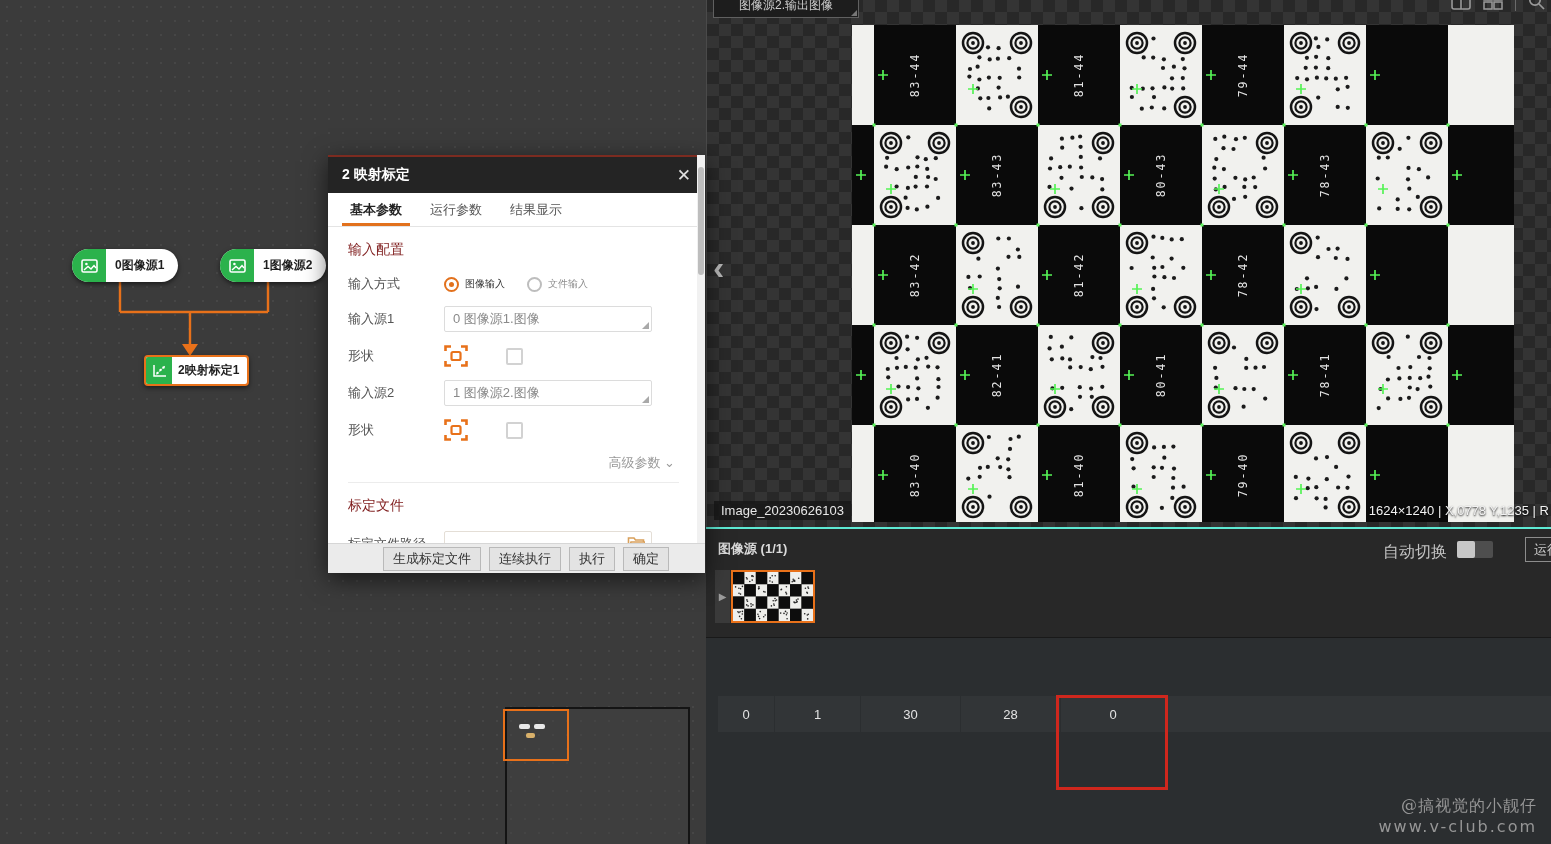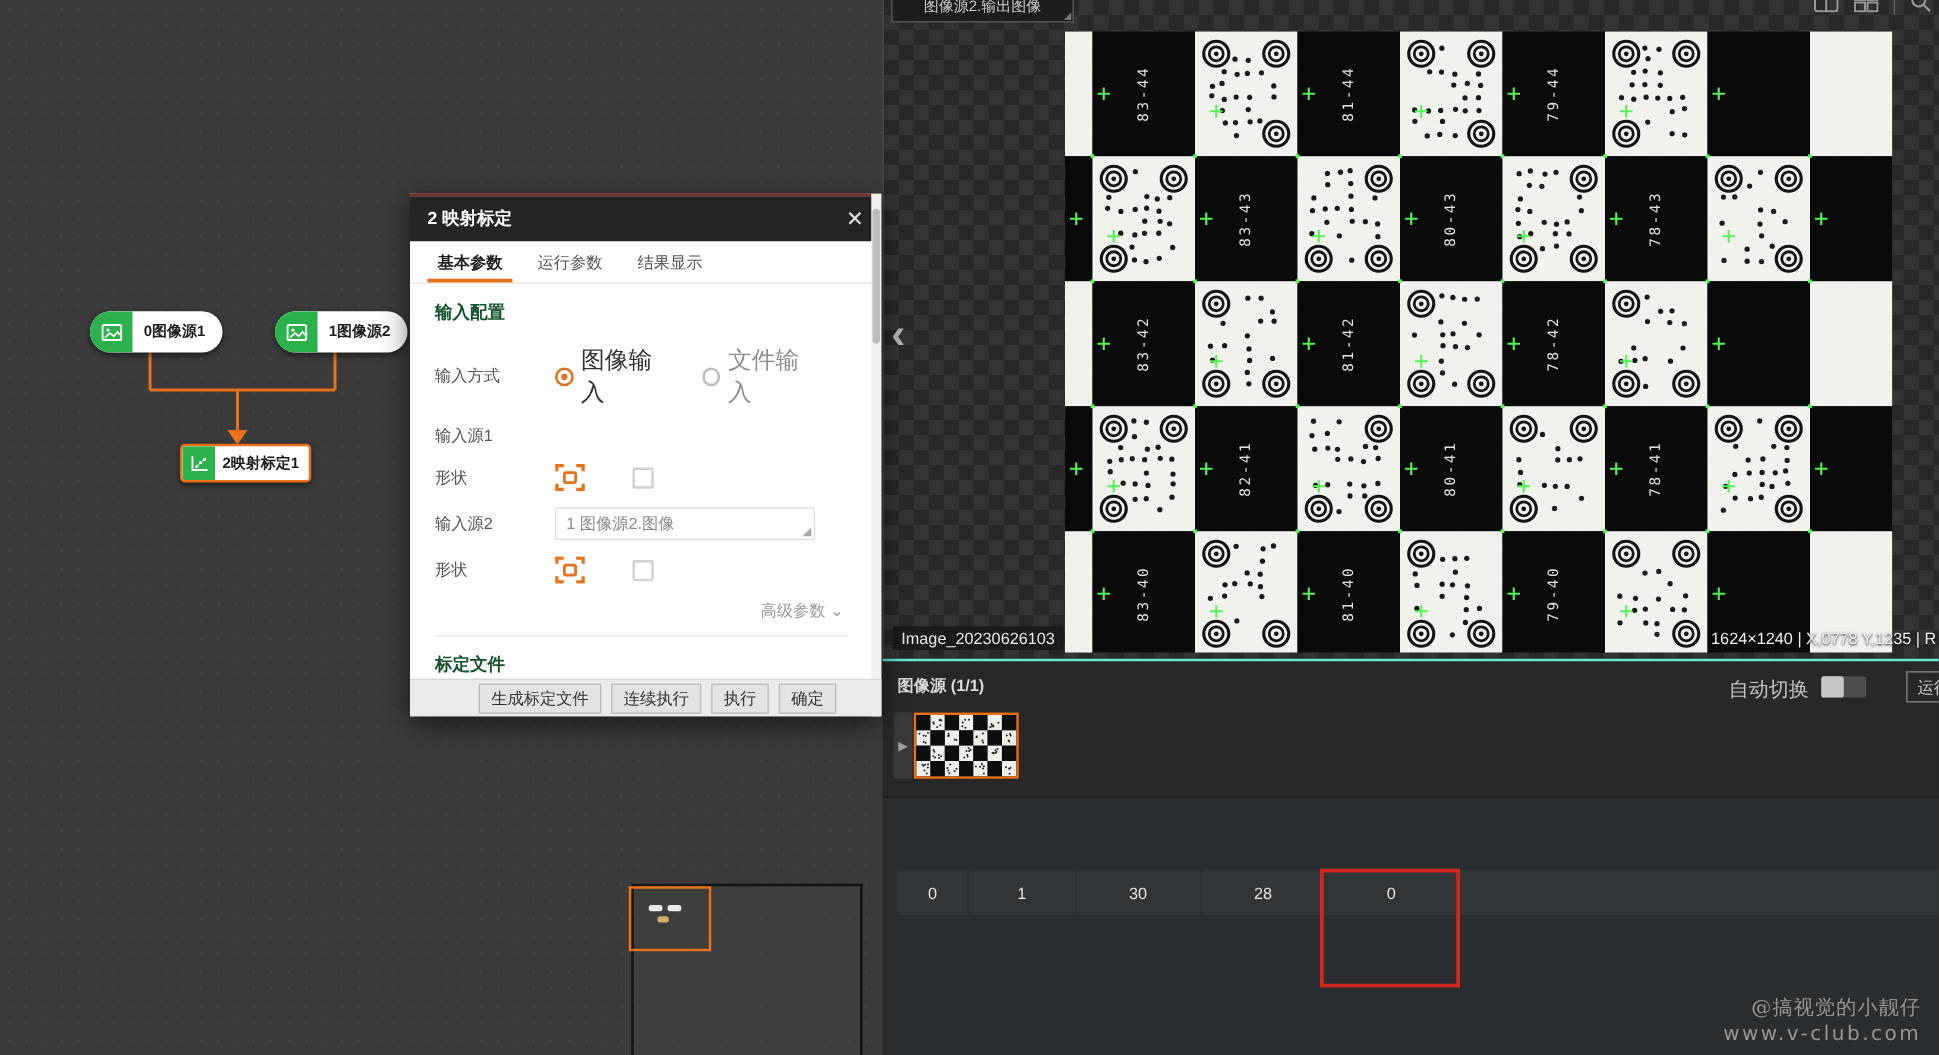--- a/index.html
+++ b/index.html
@@ -44,7 +44,7 @@
   .dlg-tab.active::after { content:""; position:absolute; left:6px; right:6px; bottom:0;
     height:3px; background:#e2711d; }
   .dlg-body { position:relative; height:316px; padding:14px 26px 0 20px; overflow:hidden; }
-  .sec-title { font-size:14px; font-weight:bold; color:#14532d; margin-bottom:16px; }
+  .sec-title { font-size:14px; font-weight:normal; color:#7f1d1d; margin-bottom:16px; }
   .frow { display:flex; align-items:center; margin-bottom:13px; }
   .frow .flabel { width:96px; font-size:13px; color:#555; flex:none; }
   .radio { display:flex; align-items:center; margin-right:22px; font-size:19px; }

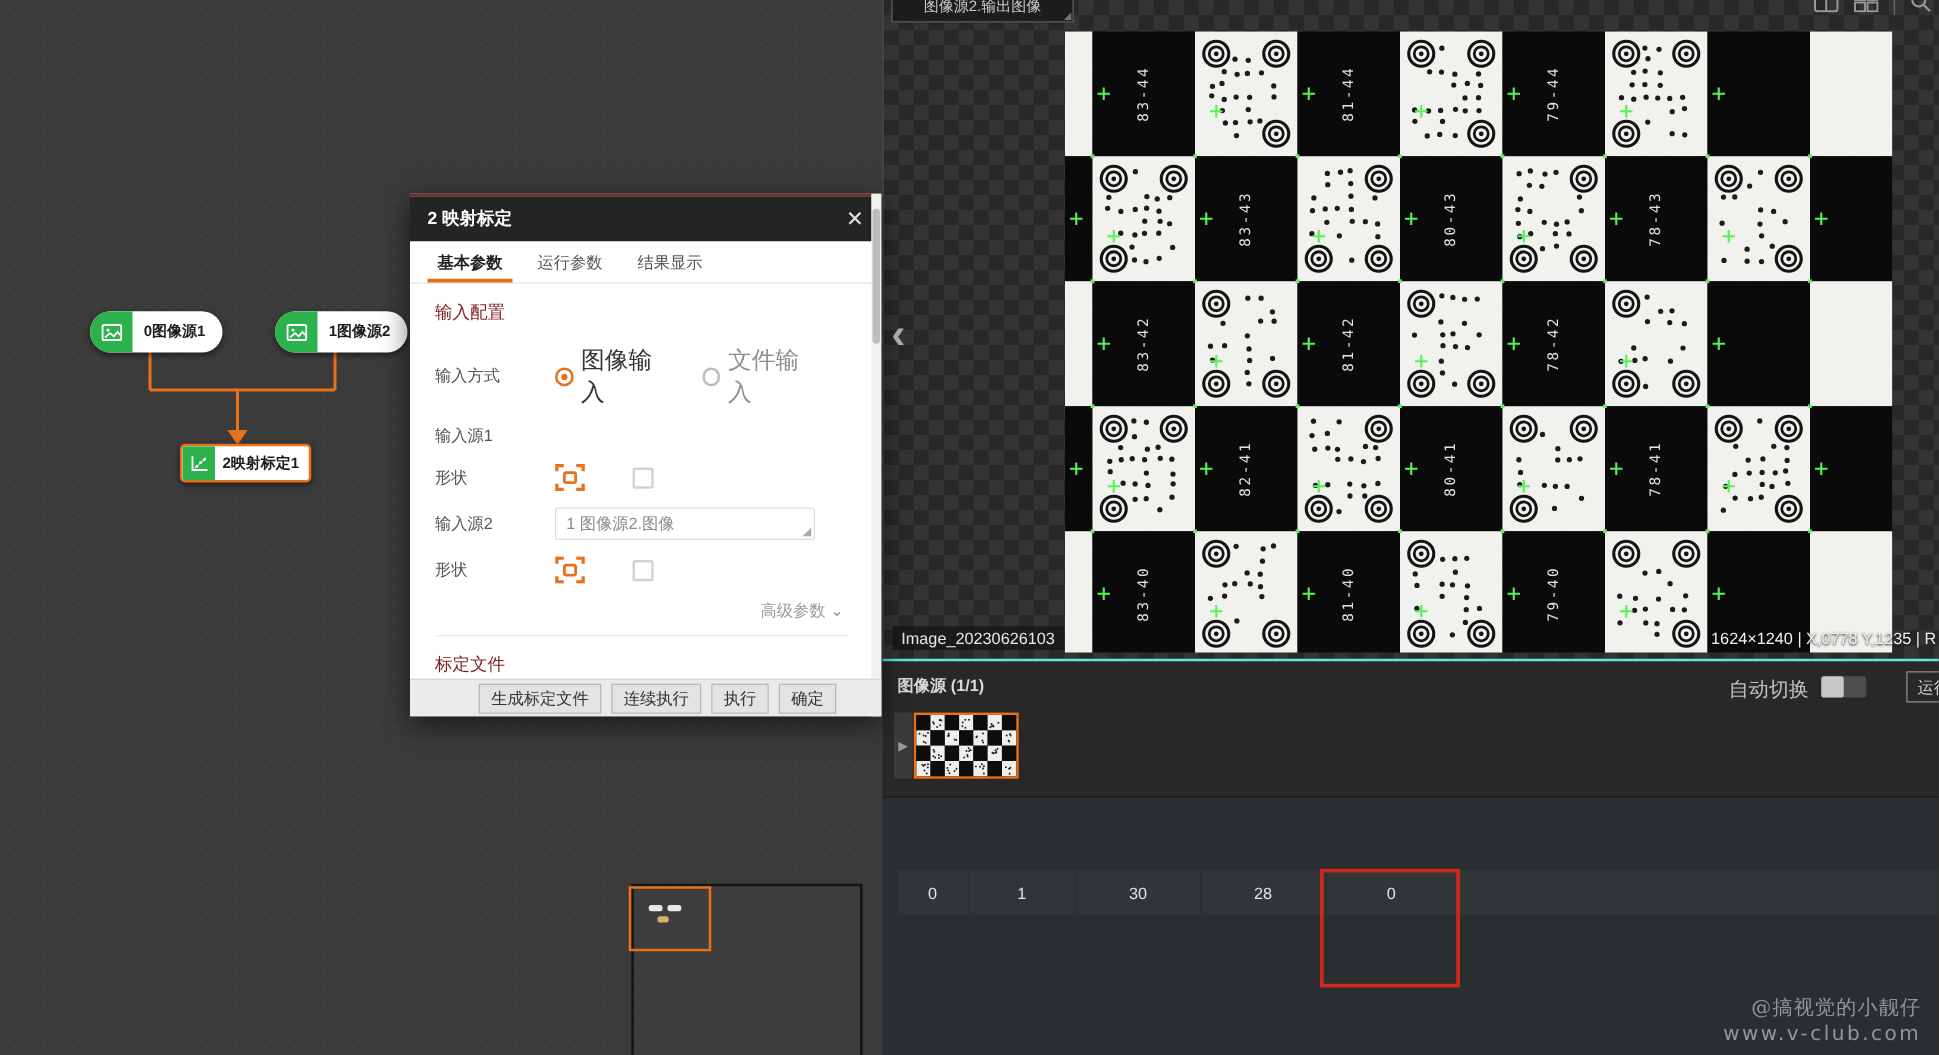--- a/index.html
+++ b/index.html
@@ -47,7 +47,7 @@
   .sec-title { font-size:14px; font-weight:normal; color:#7f1d1d; margin-bottom:16px; }
   .frow { display:flex; align-items:center; margin-bottom:13px; }
   .frow .flabel { width:96px; font-size:13px; color:#555; flex:none; }
-  .radio { display:flex; align-items:center; margin-right:22px; font-size:19px; }
+  .radio { display:flex; margin-right:22px; font-size:10px; }
   .rdot { width:15px; height:15px; border-radius:50%; border:2px solid #e2711d;
     margin-right:6px; position:relative; }
   .rdot.on::after { content:""; position:absolute; left:3px; top:3px; width:5px; height:5px;

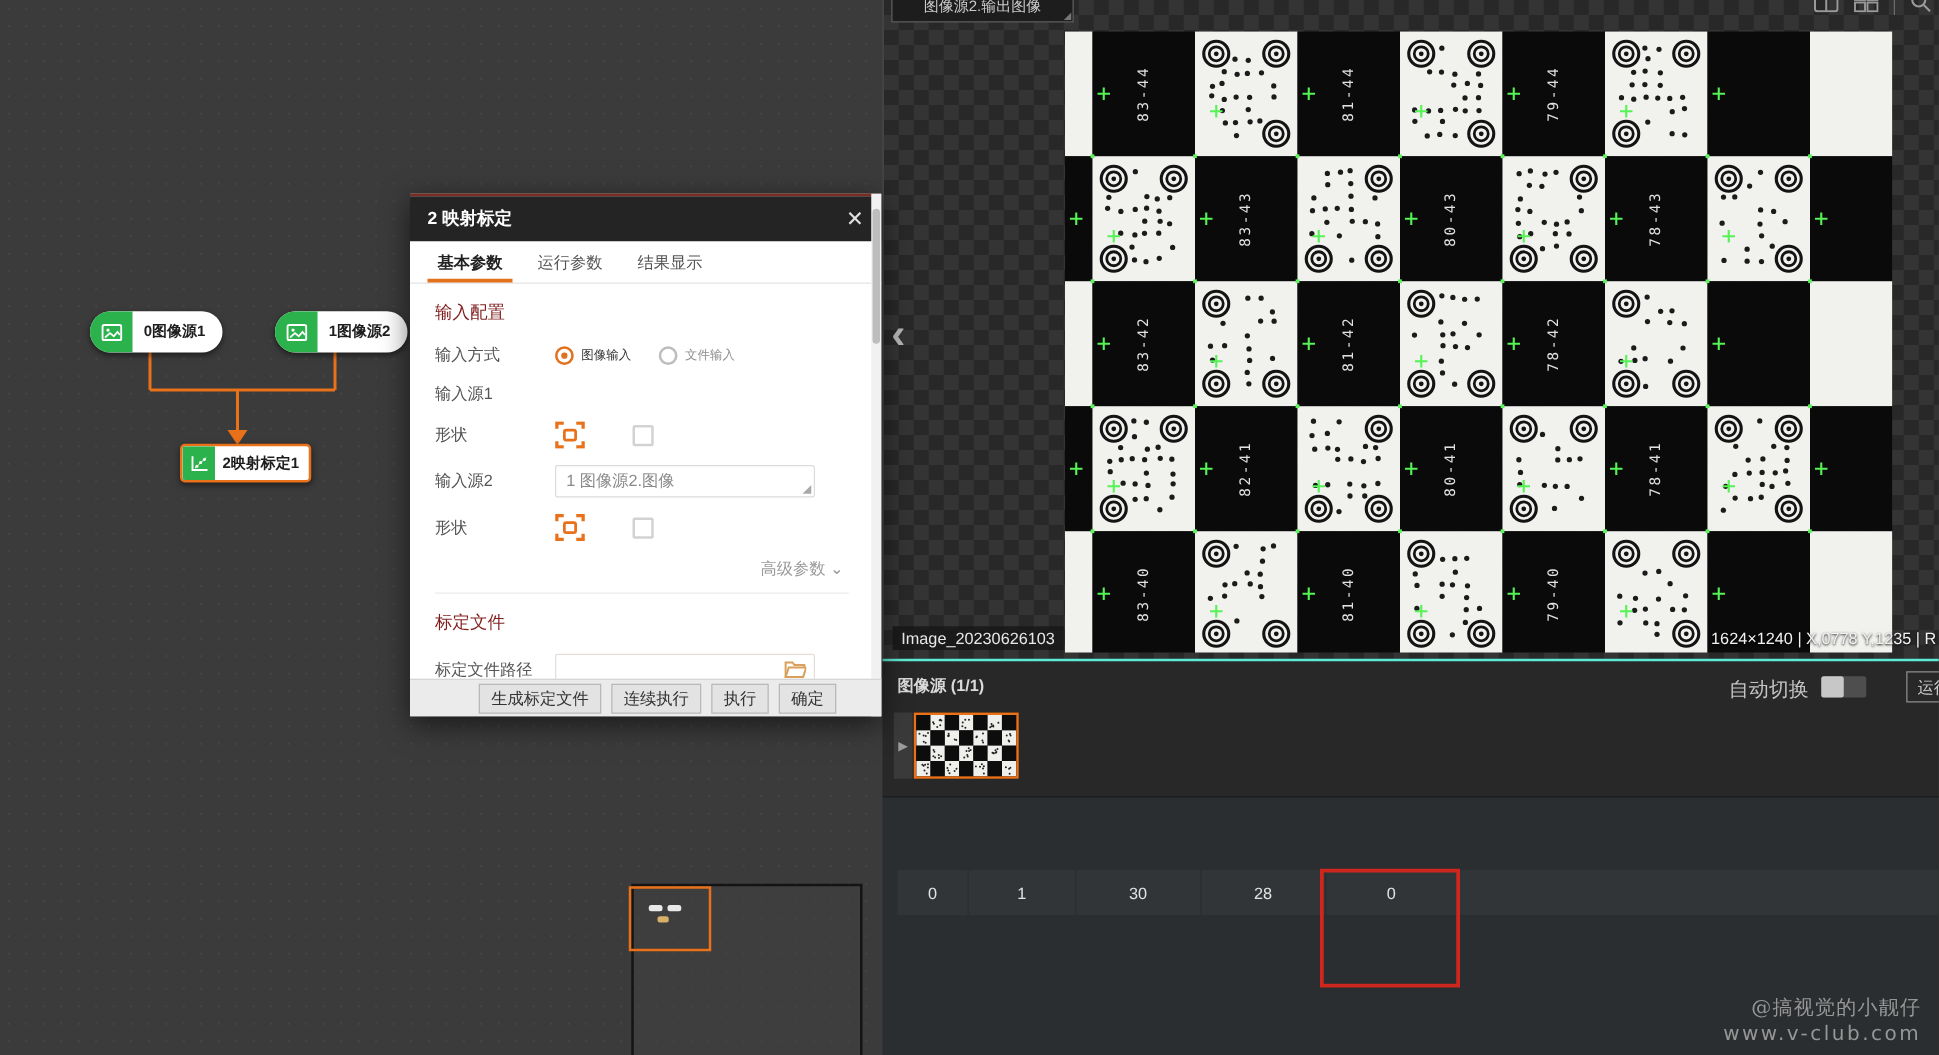--- a/index.html
+++ b/index.html
@@ -998,6 +998,10 @@
 
     <div class="frow">
       <div class="flabel">输入源1</div>
+      <div class="sel">
+        <span>0 图像源1.图像</span>
+        <span class="grip"></span>
+      </div>
     </div>
 
     <div class="frow">

